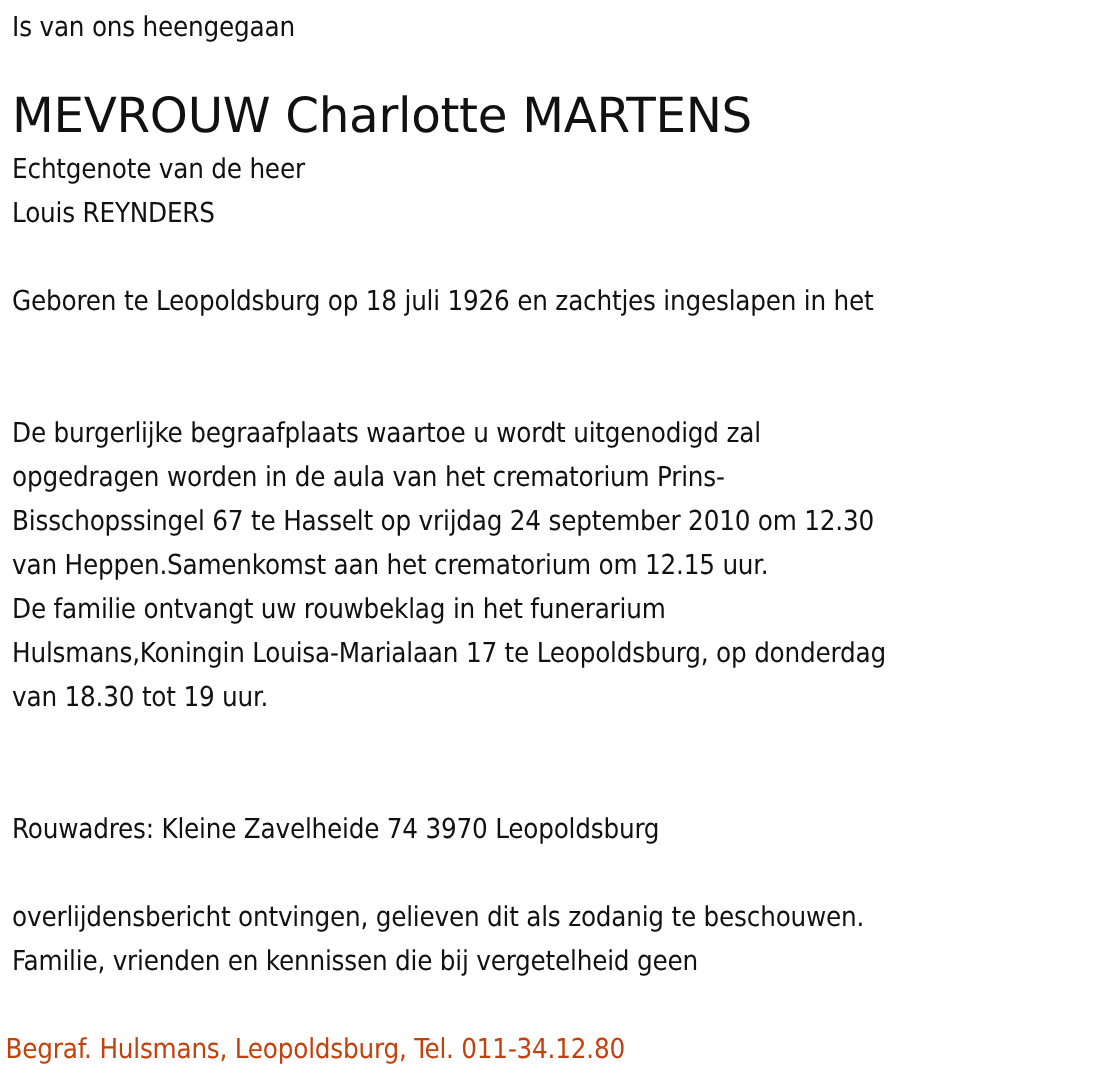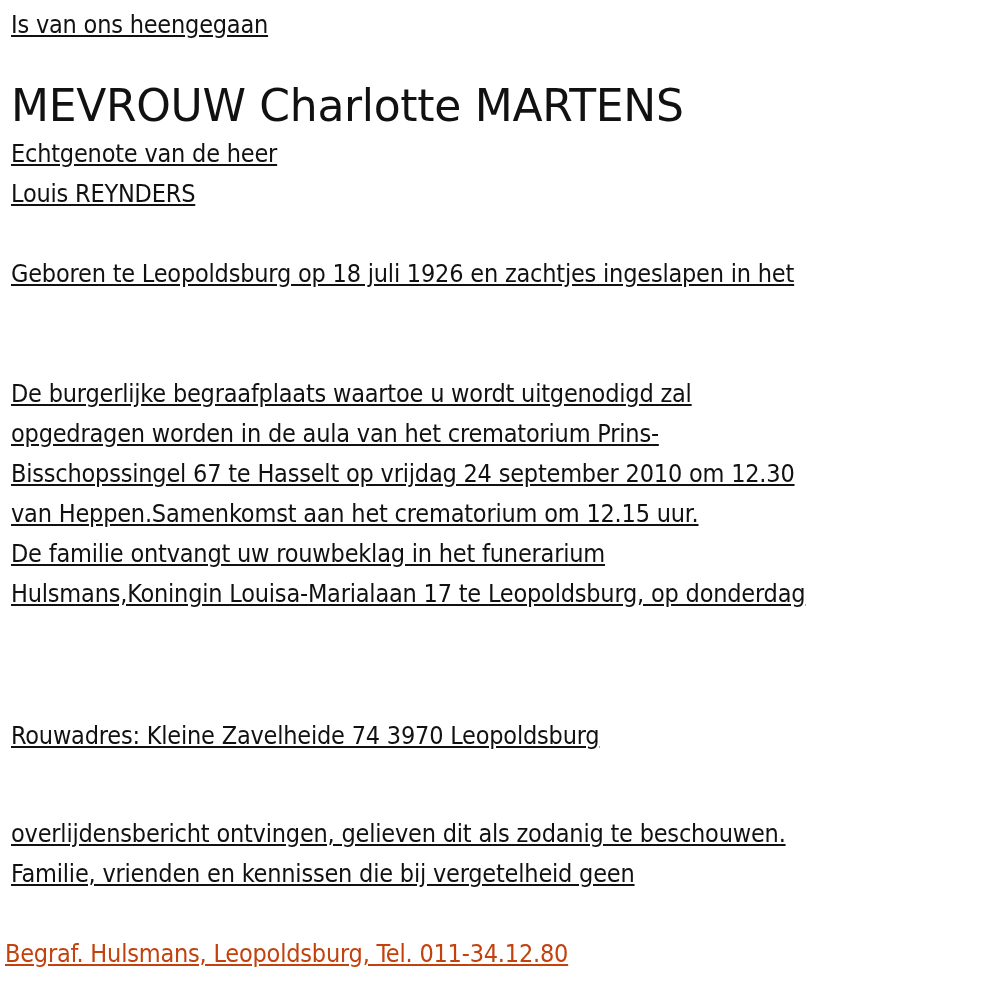--- a/index.html
+++ b/index.html
@@ -25,7 +25,6 @@
       letter-spacing: -0.2px;
       white-space: nowrap;
       font-stretch: condensed;
-      text-decoration: underline;
     }
     .intro {
       position: absolute;

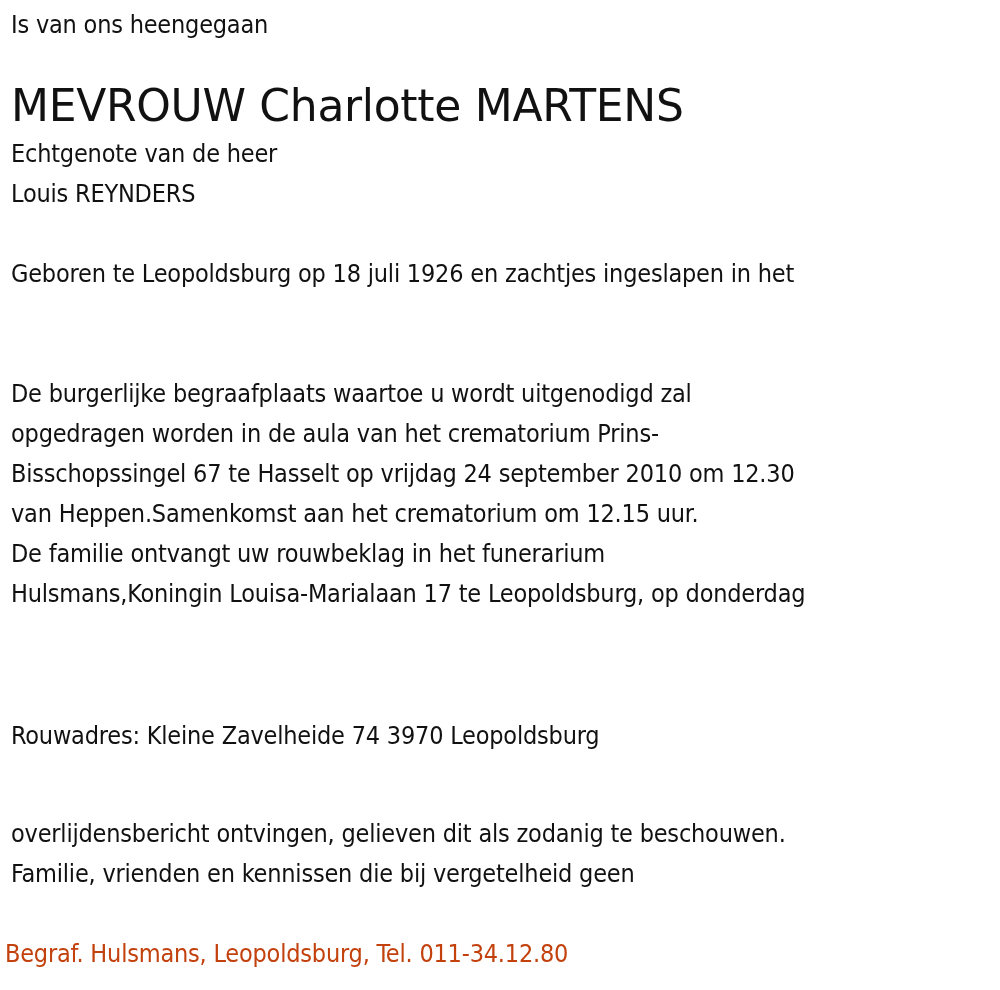--- a/index.html
+++ b/index.html
@@ -81,6 +81,7 @@
     <div class="line">van Heppen.Samenkomst aan het crematorium om 12.15 uur.</div>
     <div class="line">De familie ontvangt uw rouwbeklag in het funerarium</div>
     <div class="line">Hulsmans,Koningin Louisa-Marialaan 17 te Leopoldsburg, op donderdag</div>
+    <div class="line">van 18.30 tot 19 uur.</div>
   </div>
 
   <div class="block address">

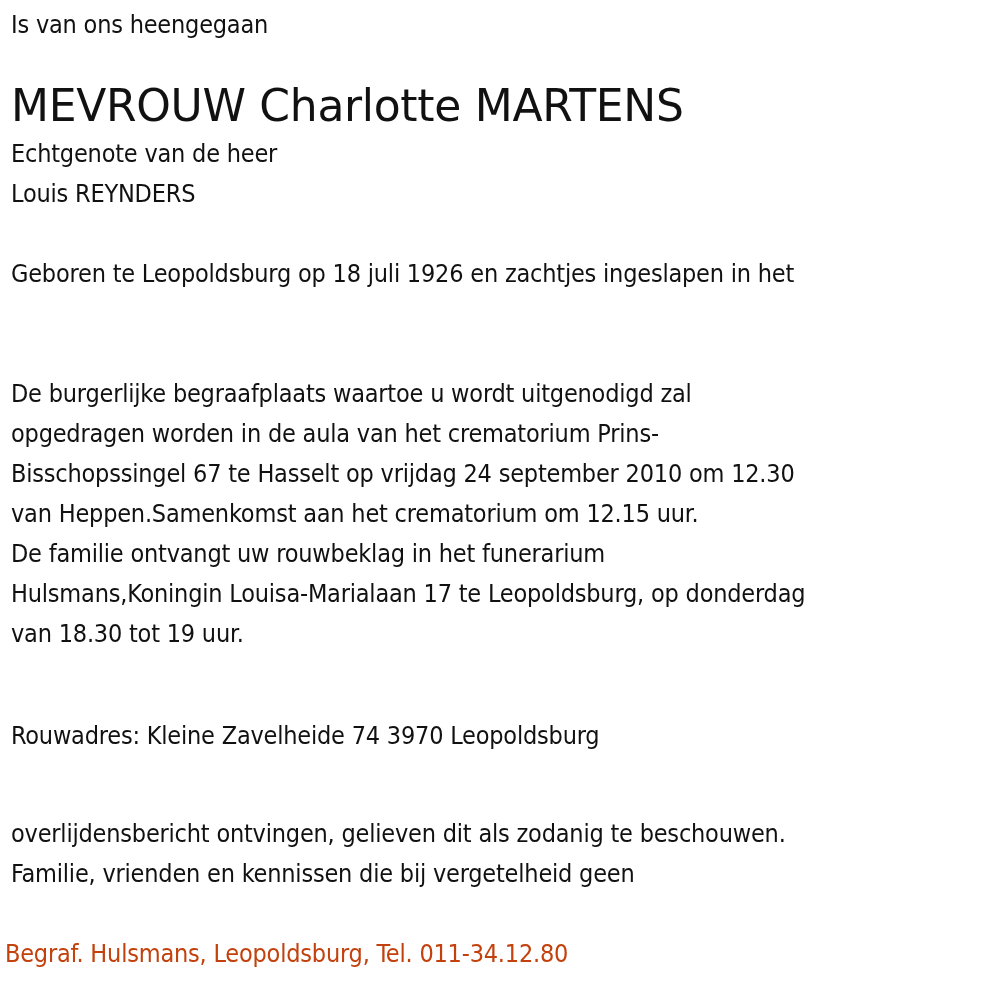--- a/index.html
+++ b/index.html
@@ -48,7 +48,7 @@
     .spouse { top: 134px; }
     .birth { top: 254px; }
     .ceremony { top: 374px; }
-    .address { top: 716px; }
+    .address { top: 734px; }
     .note { top: 814px; }
     .footer {
       position: absolute;

